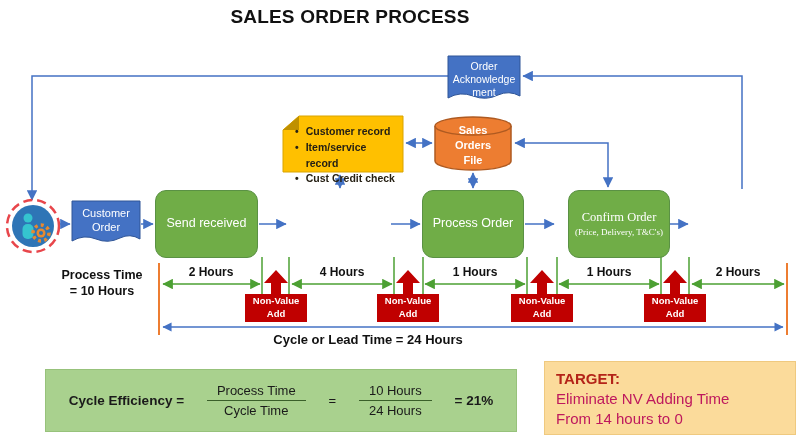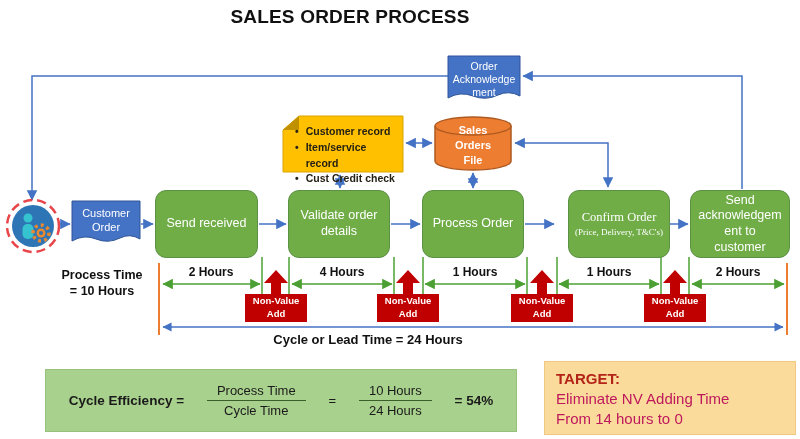--- a/index.html
+++ b/index.html
@@ -175,9 +175,6 @@
     <span>Confirm Order</span>
     <span class="sub">(Price, Delivery, T&amp;C's)</span>
   </div>
-  <div class="step" style="left:690px;width:100px;">
-    <span class="wrapbreak" style="max-width:86px;">Send acknowledgement to customer</span>
-  </div>
 
   <div class="abs ptime">
     <span style="display:block">Process Time</span>

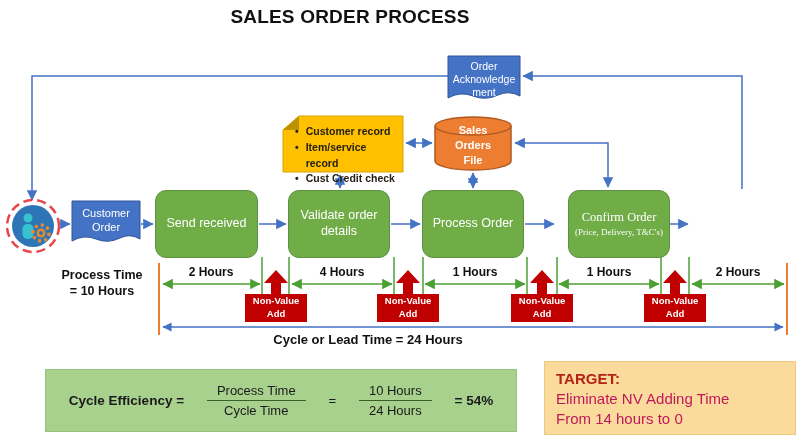--- a/index.html
+++ b/index.html
@@ -165,9 +165,6 @@
   <div class="step" style="left:155px;width:103px;">
     <span>Send received</span>
   </div>
-  <div class="step" style="left:288px;width:102px;">
-    <span>Validate order details</span>
-  </div>
   <div class="step" style="left:422px;width:102px;">
     <span>Process Order</span>
   </div>

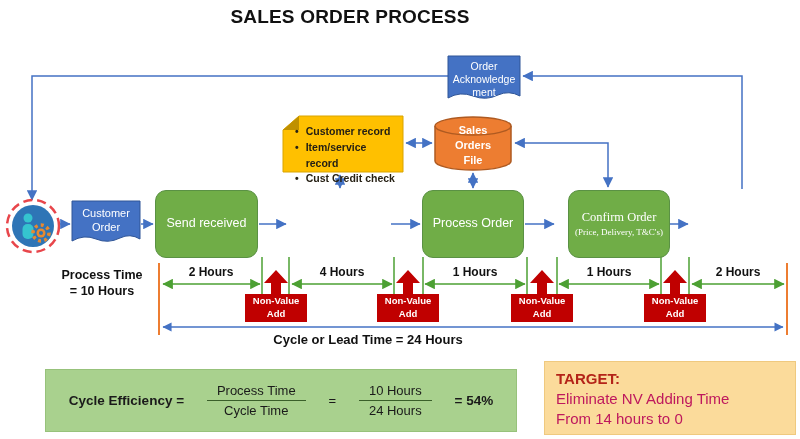--- a/index.html
+++ b/index.html
@@ -214,7 +214,7 @@
       <span class="num">10 Hours</span>
       <span class="den">24 Hours</span>
     </span>
-    <span class="bold">= 54%</span>
+    <span class="bold">= 21%</span>
   </div>
 
   <div id="target-panel" class="abs">

